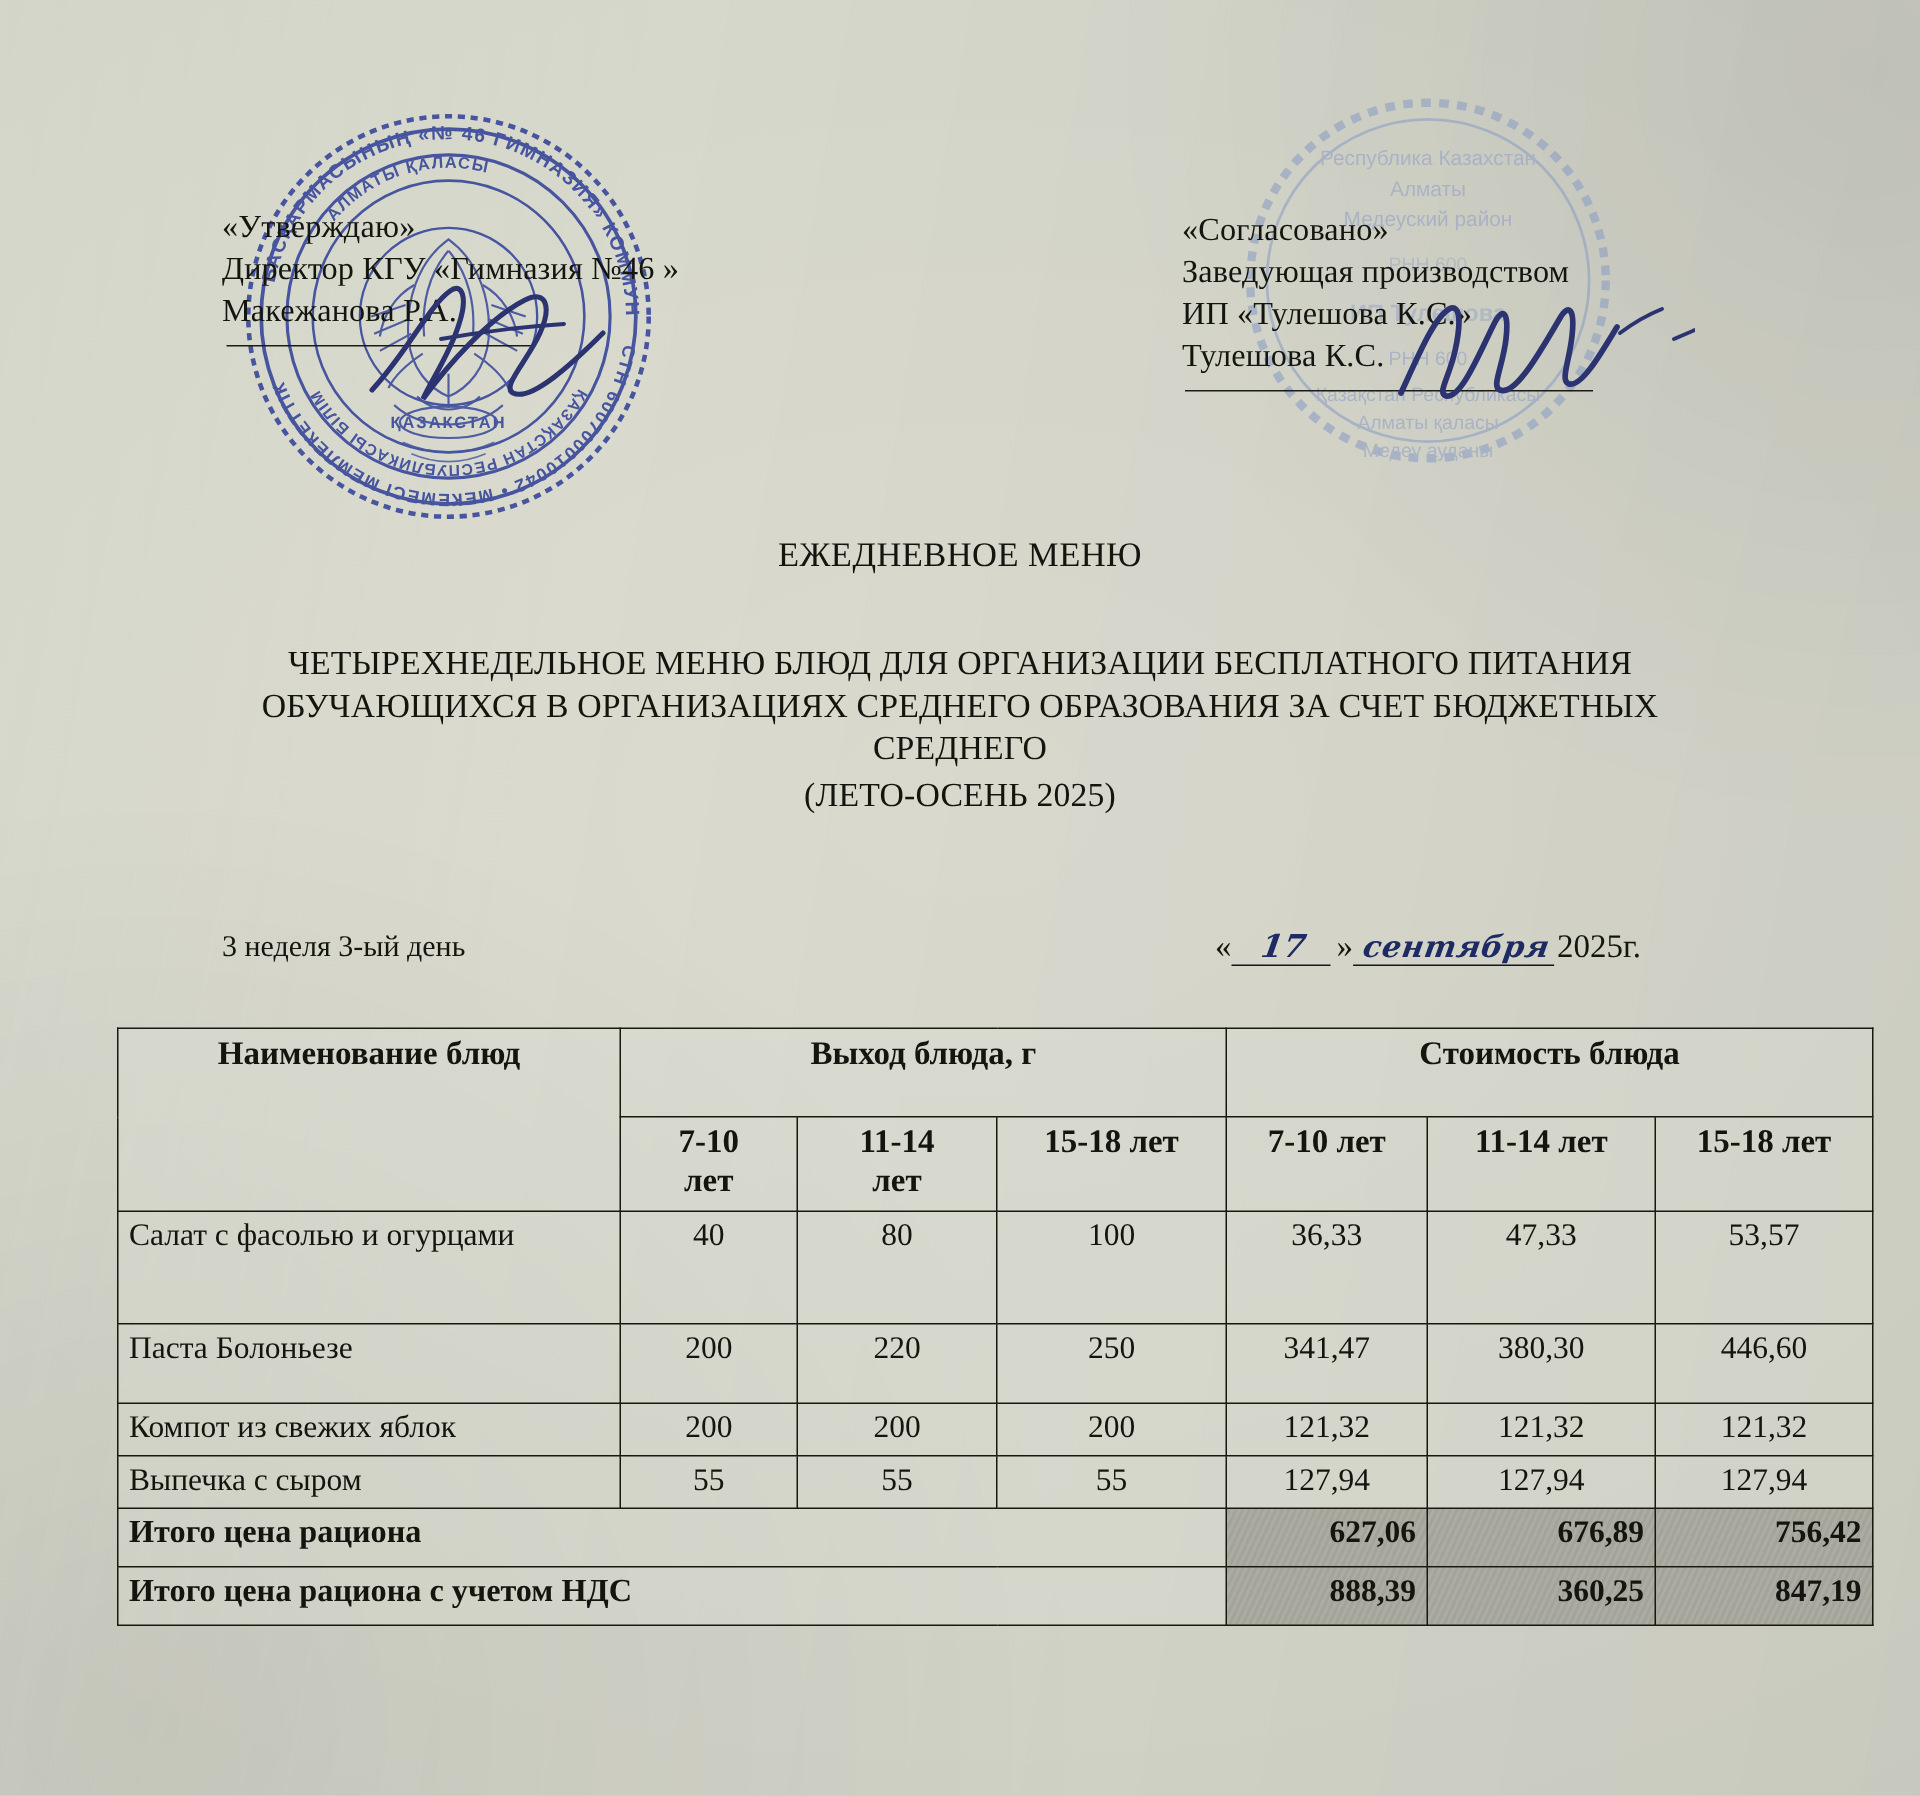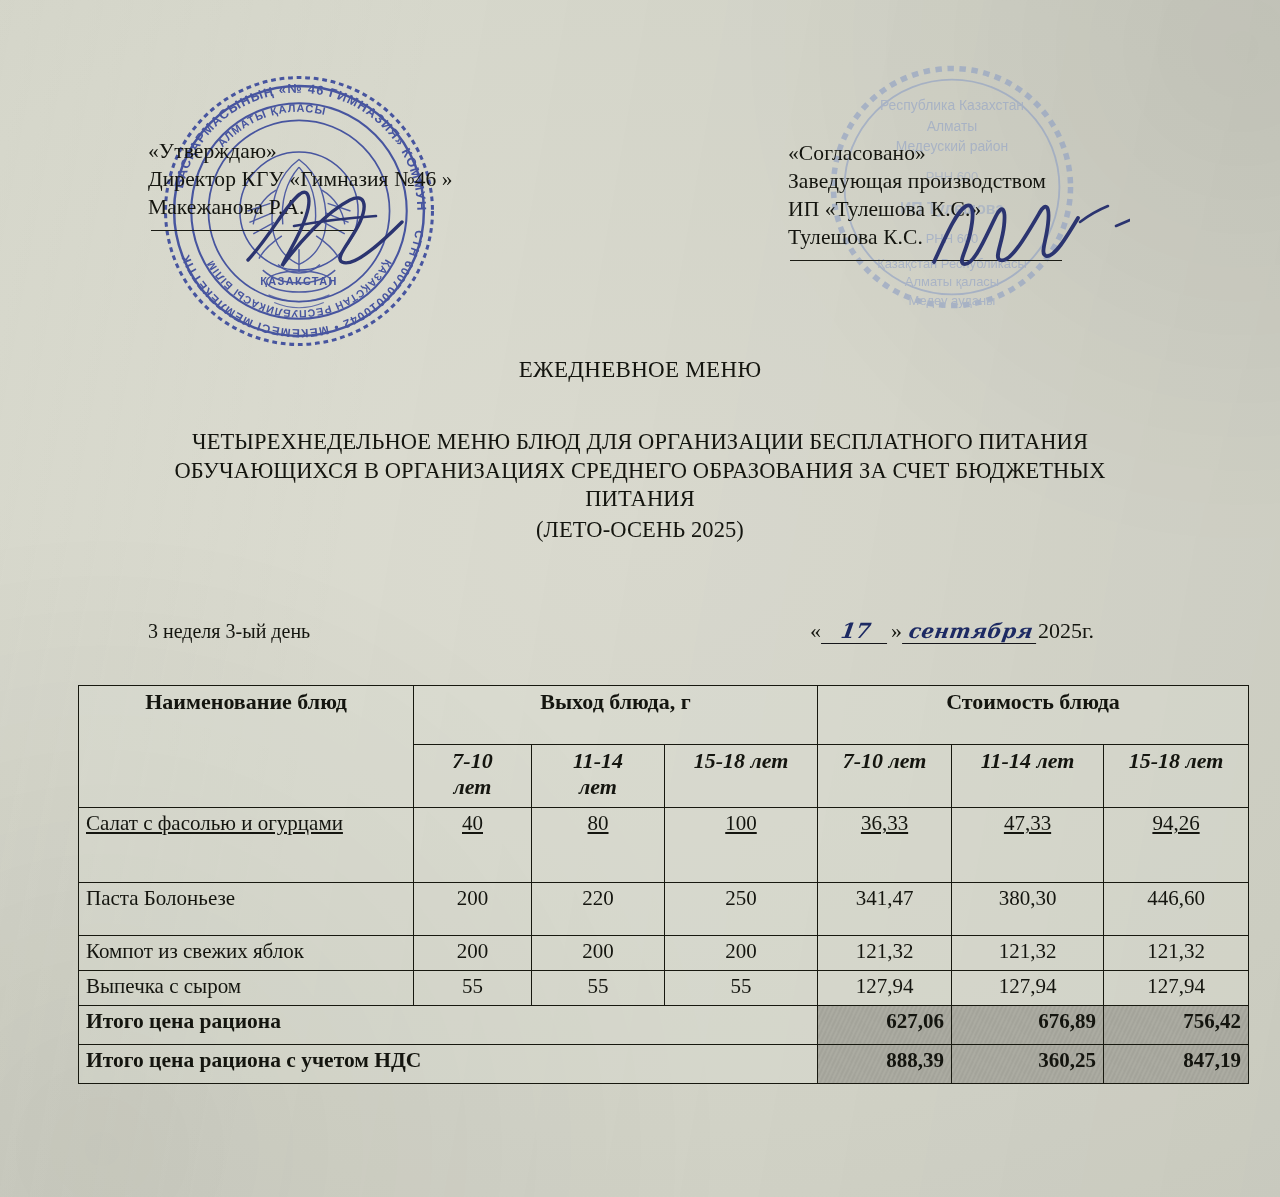--- a/index.html
+++ b/index.html
@@ -317,7 +317,7 @@
   <div class="doc-subtitle">
     <span class="l3">ЧЕТЫРЕХНЕДЕЛЬНОЕ МЕНЮ БЛЮД ДЛЯ ОРГАНИЗАЦИИ БЕСПЛАТНОГО ПИТАНИЯ</span>
     <span class="l3">ОБУЧАЮЩИХСЯ В ОРГАНИЗАЦИЯХ СРЕДНЕГО ОБРАЗОВАНИЯ ЗА СЧЕТ БЮДЖЕТНЫХ</span>
-    <span class="l3">ПИТАНИЯ</span>
+    <span class="l3">СРЕДНЕГО</span>
     <span class="doc-season">(ЛЕТО-ОСЕНЬ 2025)</span>
   </div>
 

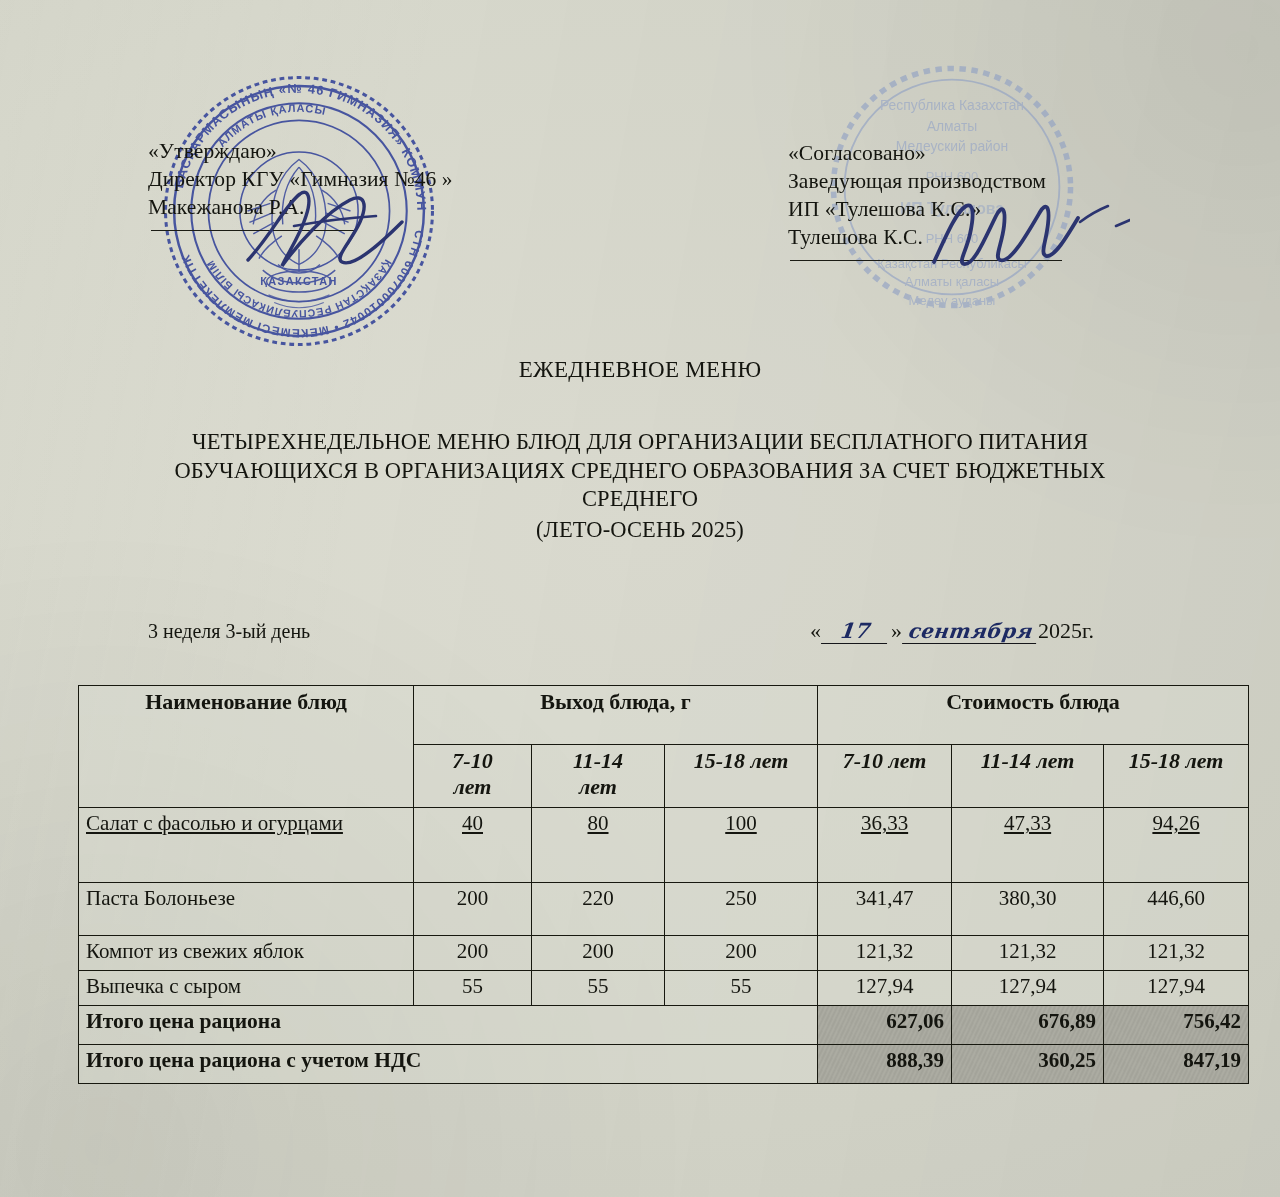--- a/index.html
+++ b/index.html
@@ -196,7 +196,7 @@
     font-weight: bold;
   }
   .hdr-cell-h { height: 52px; }
-  .sub-cell-h { height: 56px; font-style: italic; }
+  .sub-cell-h { height: 56px; }
 </style>
 </head>
 <body>

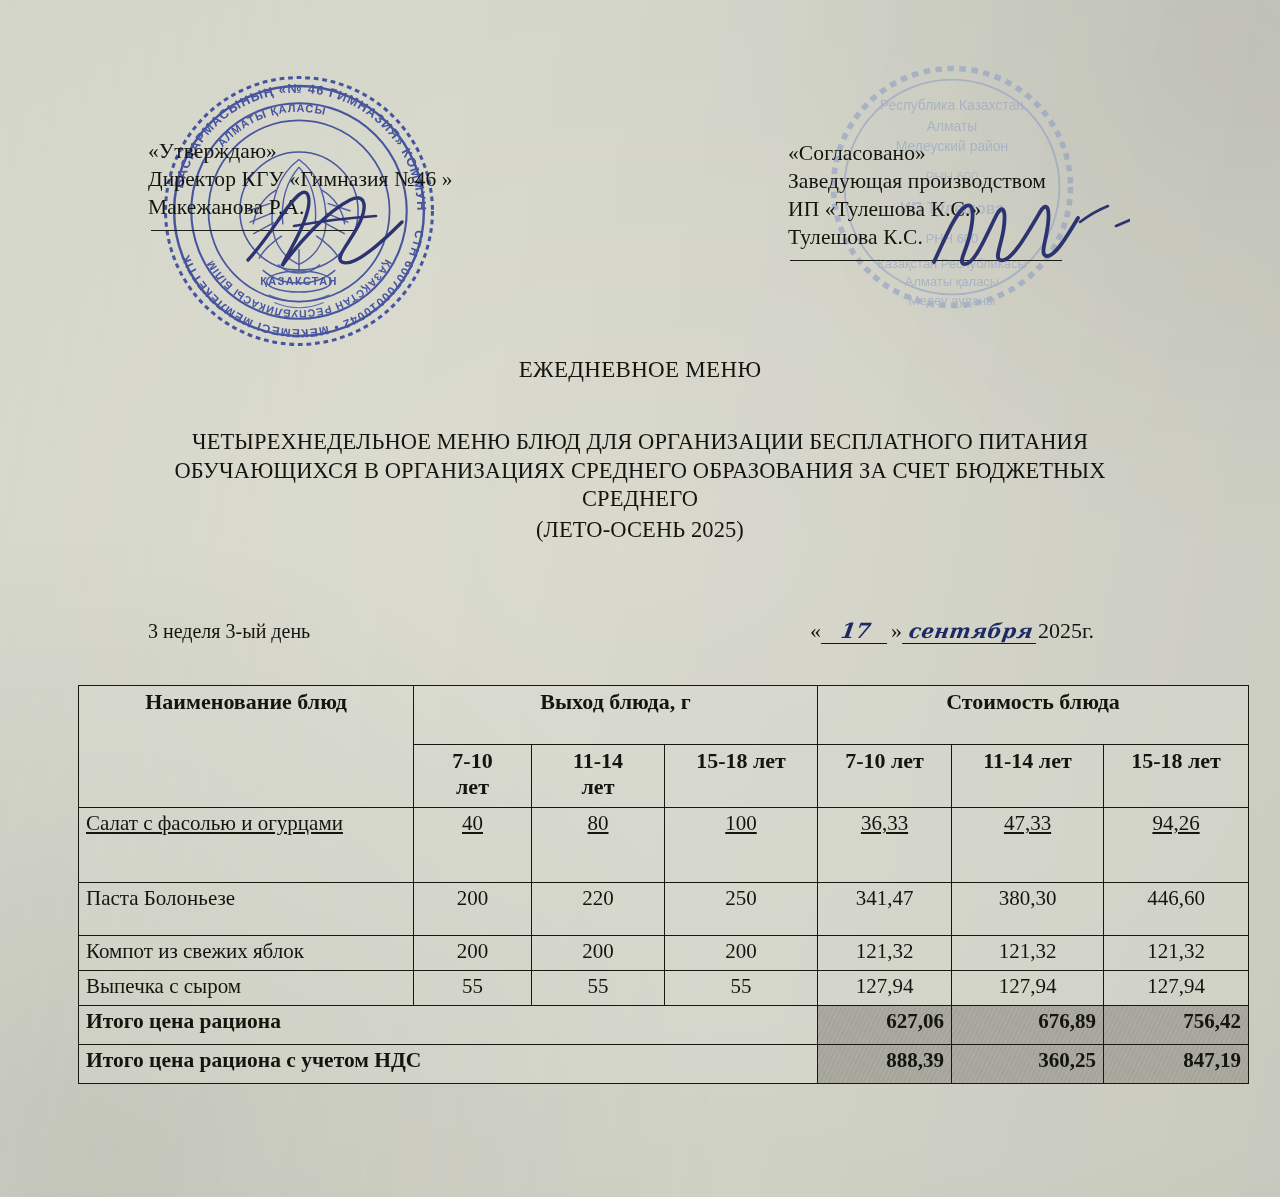--- a/index.html
+++ b/index.html
@@ -183,7 +183,7 @@
   .sub-head.center { text-align: center; }
   .num { text-align: center; }
   .dish { text-align: left; padding-left: 10px; }
-  .row-tall td { height: 68px; text-decoration: underline; }
+  .row-tall td { height: 68px; }
   .row-mid td { height: 46px; }
   .row-short td { height: 28px; }
   .total-row td { height: 32px; font-weight: bold; }

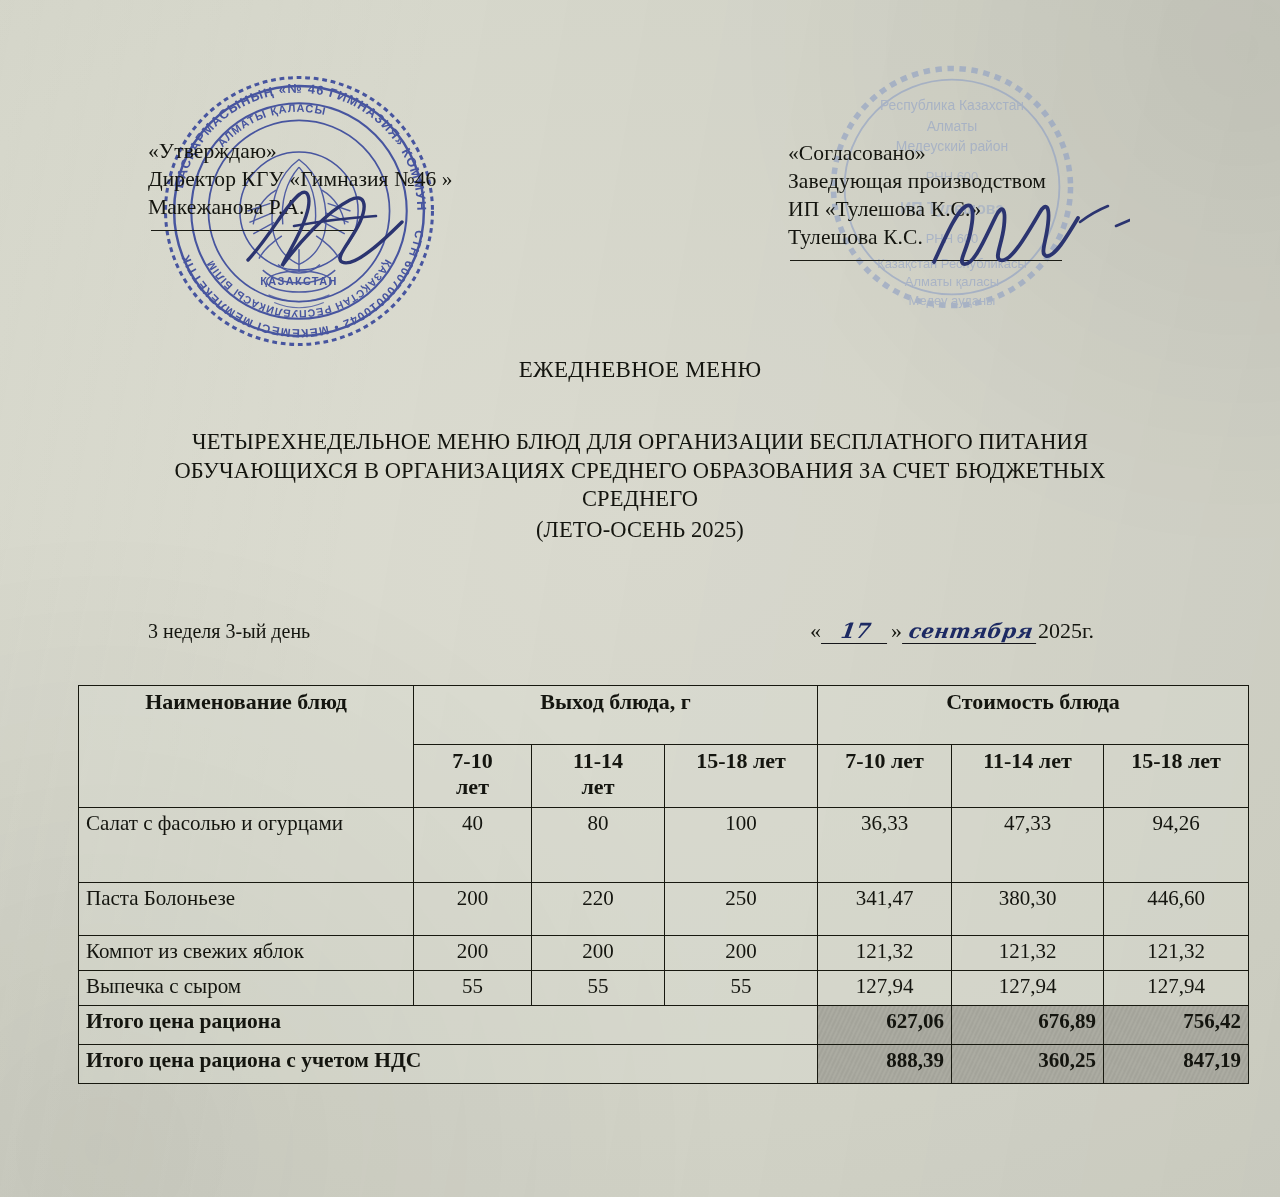--- a/index.html
+++ b/index.html
@@ -370,7 +370,7 @@
         <td class="num">100</td>
         <td class="num">36,33</td>
         <td class="num">47,33</td>
-        <td class="num">94,26</td>
+        <td class="num">53,57</td>
       </tr>
       <tr class="row-mid">
         <td class="dish">Паста Болоньезе</td>

